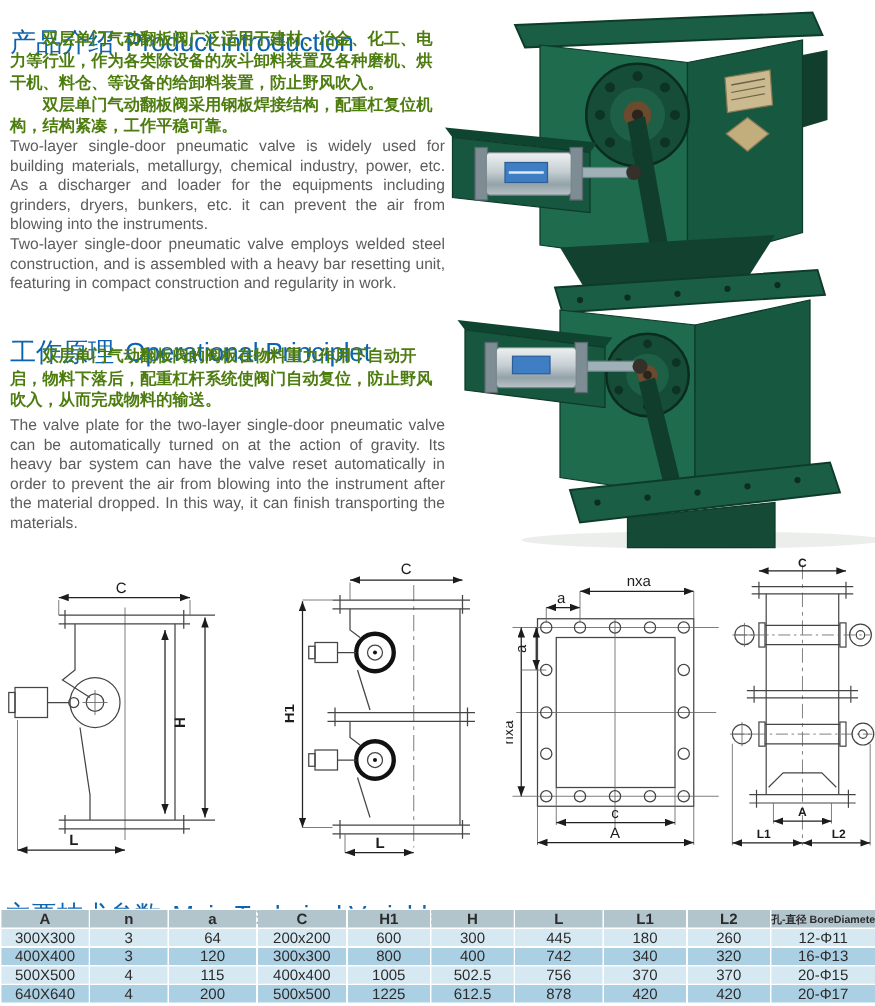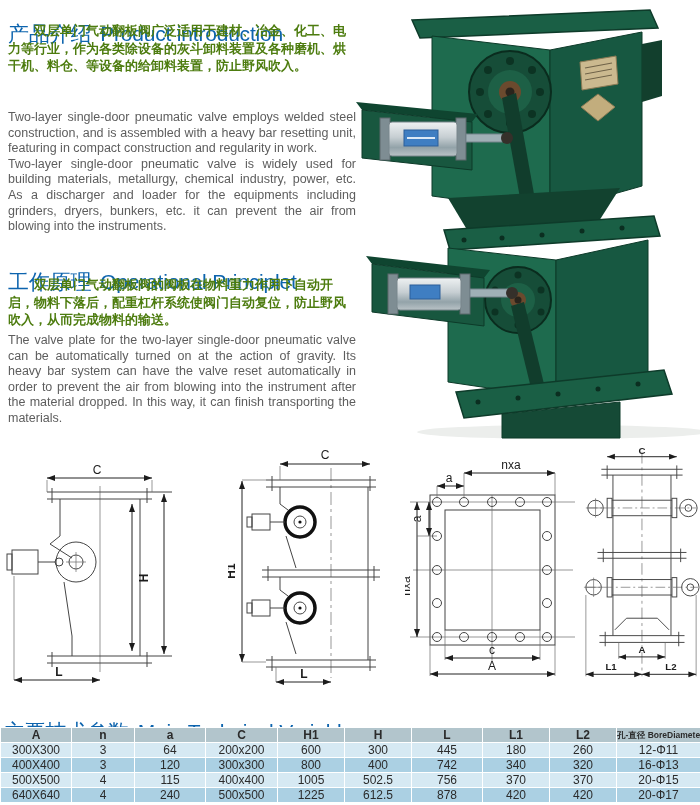--- a/index.html
+++ b/index.html
@@ -50,6 +50,7 @@
 
 <div class="zh-block" style="top:22px;">
   <p>双层单门气动翻板阀广泛适用于建材、冶金、化工、电力等行业，作为各类除设备的灰斗卸料装置及各种磨机、烘干机、料仓、等设备的给卸料装置，防止野风吹入。</p>
+  <p>双层单门气动翻板阀采用钢板焊接结构，配重杠复位机构，结构紧凑，工作平稳可靠。</p>
 </div>
 
 <div class="en-block" style="top:110px;">

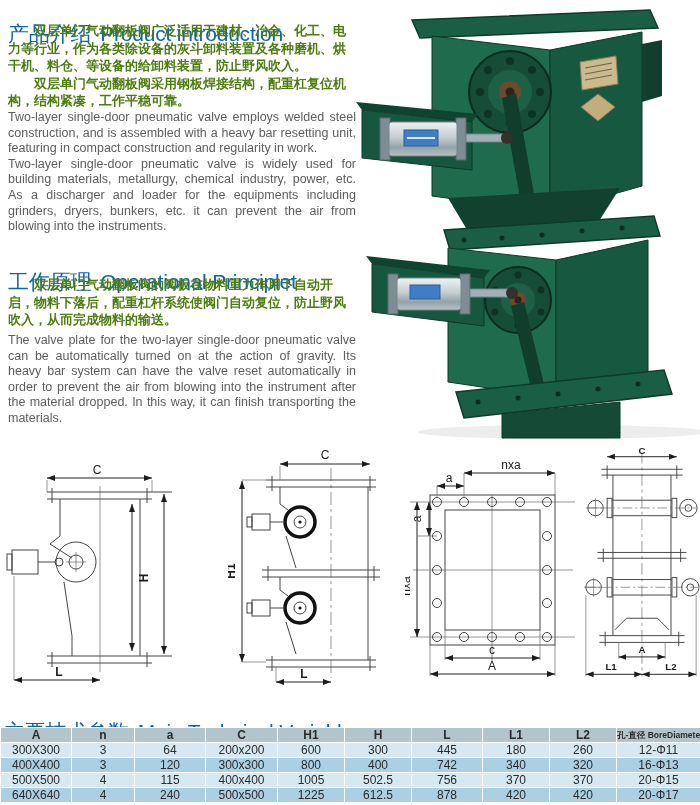--- a/index.html
+++ b/index.html
@@ -54,8 +54,8 @@
 </div>
 
 <div class="en-block" style="top:110px;">
+  <p>Two-layer single-door pneumatic valve is widely used for building materials, metallurgy, chemical industry, power, etc. As a discharger and loader for the equipments including grinders, dryers, bunkers, etc. it can prevent the air from blowing into the instruments.</p>
   <p>Two-layer single-door pneumatic valve employs welded steel construction, and is assembled with a heavy bar resetting unit, featuring in compact construction and regularity in work.</p>
-  <p>Two-layer single-door pneumatic valve is widely used for building materials, metallurgy, chemical industry, power, etc. As a discharger and loader for the equipments including grinders, dryers, bunkers, etc. it can prevent the air from blowing into the instruments.</p>
 </div>
 
 <h2 class="sec-title" style="top:251px;"><span>工作原理</span><span class="en-part">Operational Principlet</span></h2>

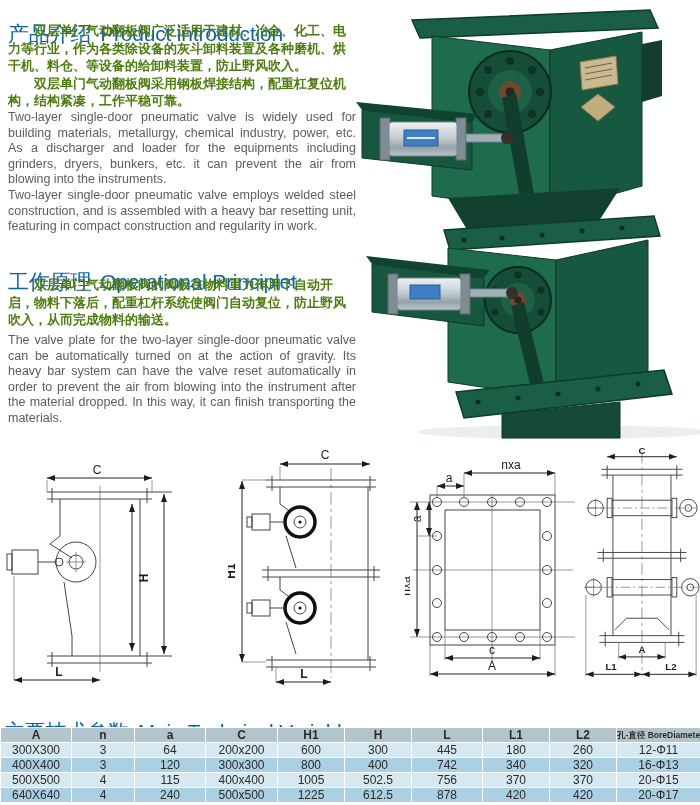--- a/index.html
+++ b/index.html
@@ -471,7 +471,7 @@
       <tr class="med">
         <td>640X640</td>
         <td>4</td>
-        <td>240</td>
+        <td>200</td>
         <td>500x500</td>
         <td>1225</td>
         <td>612.5</td>

